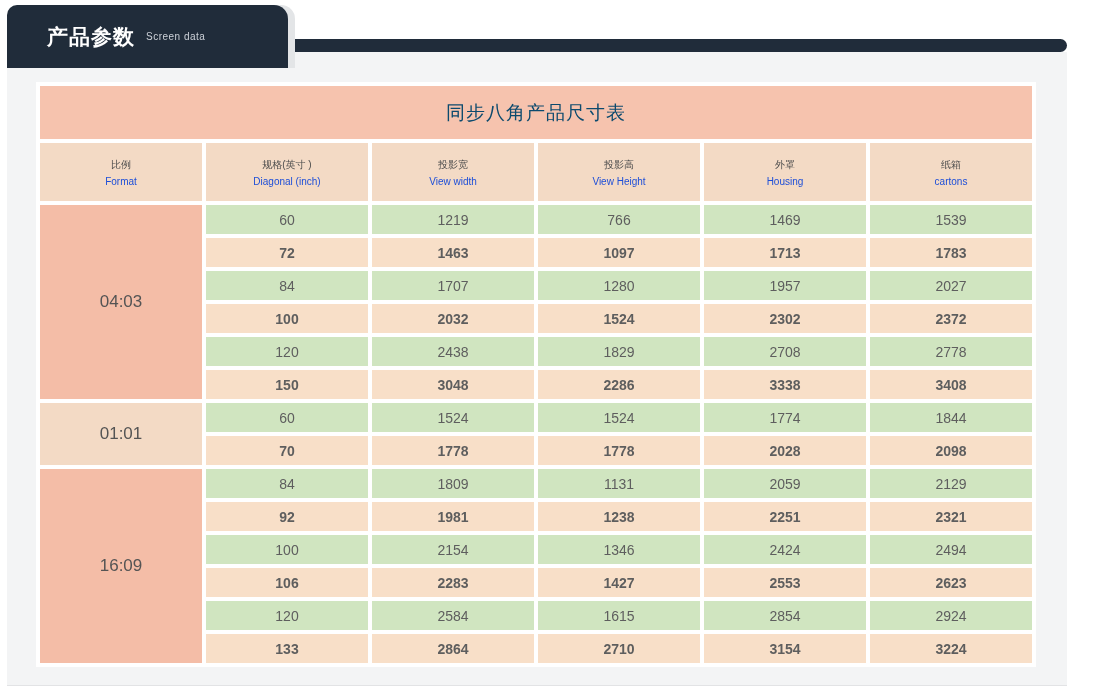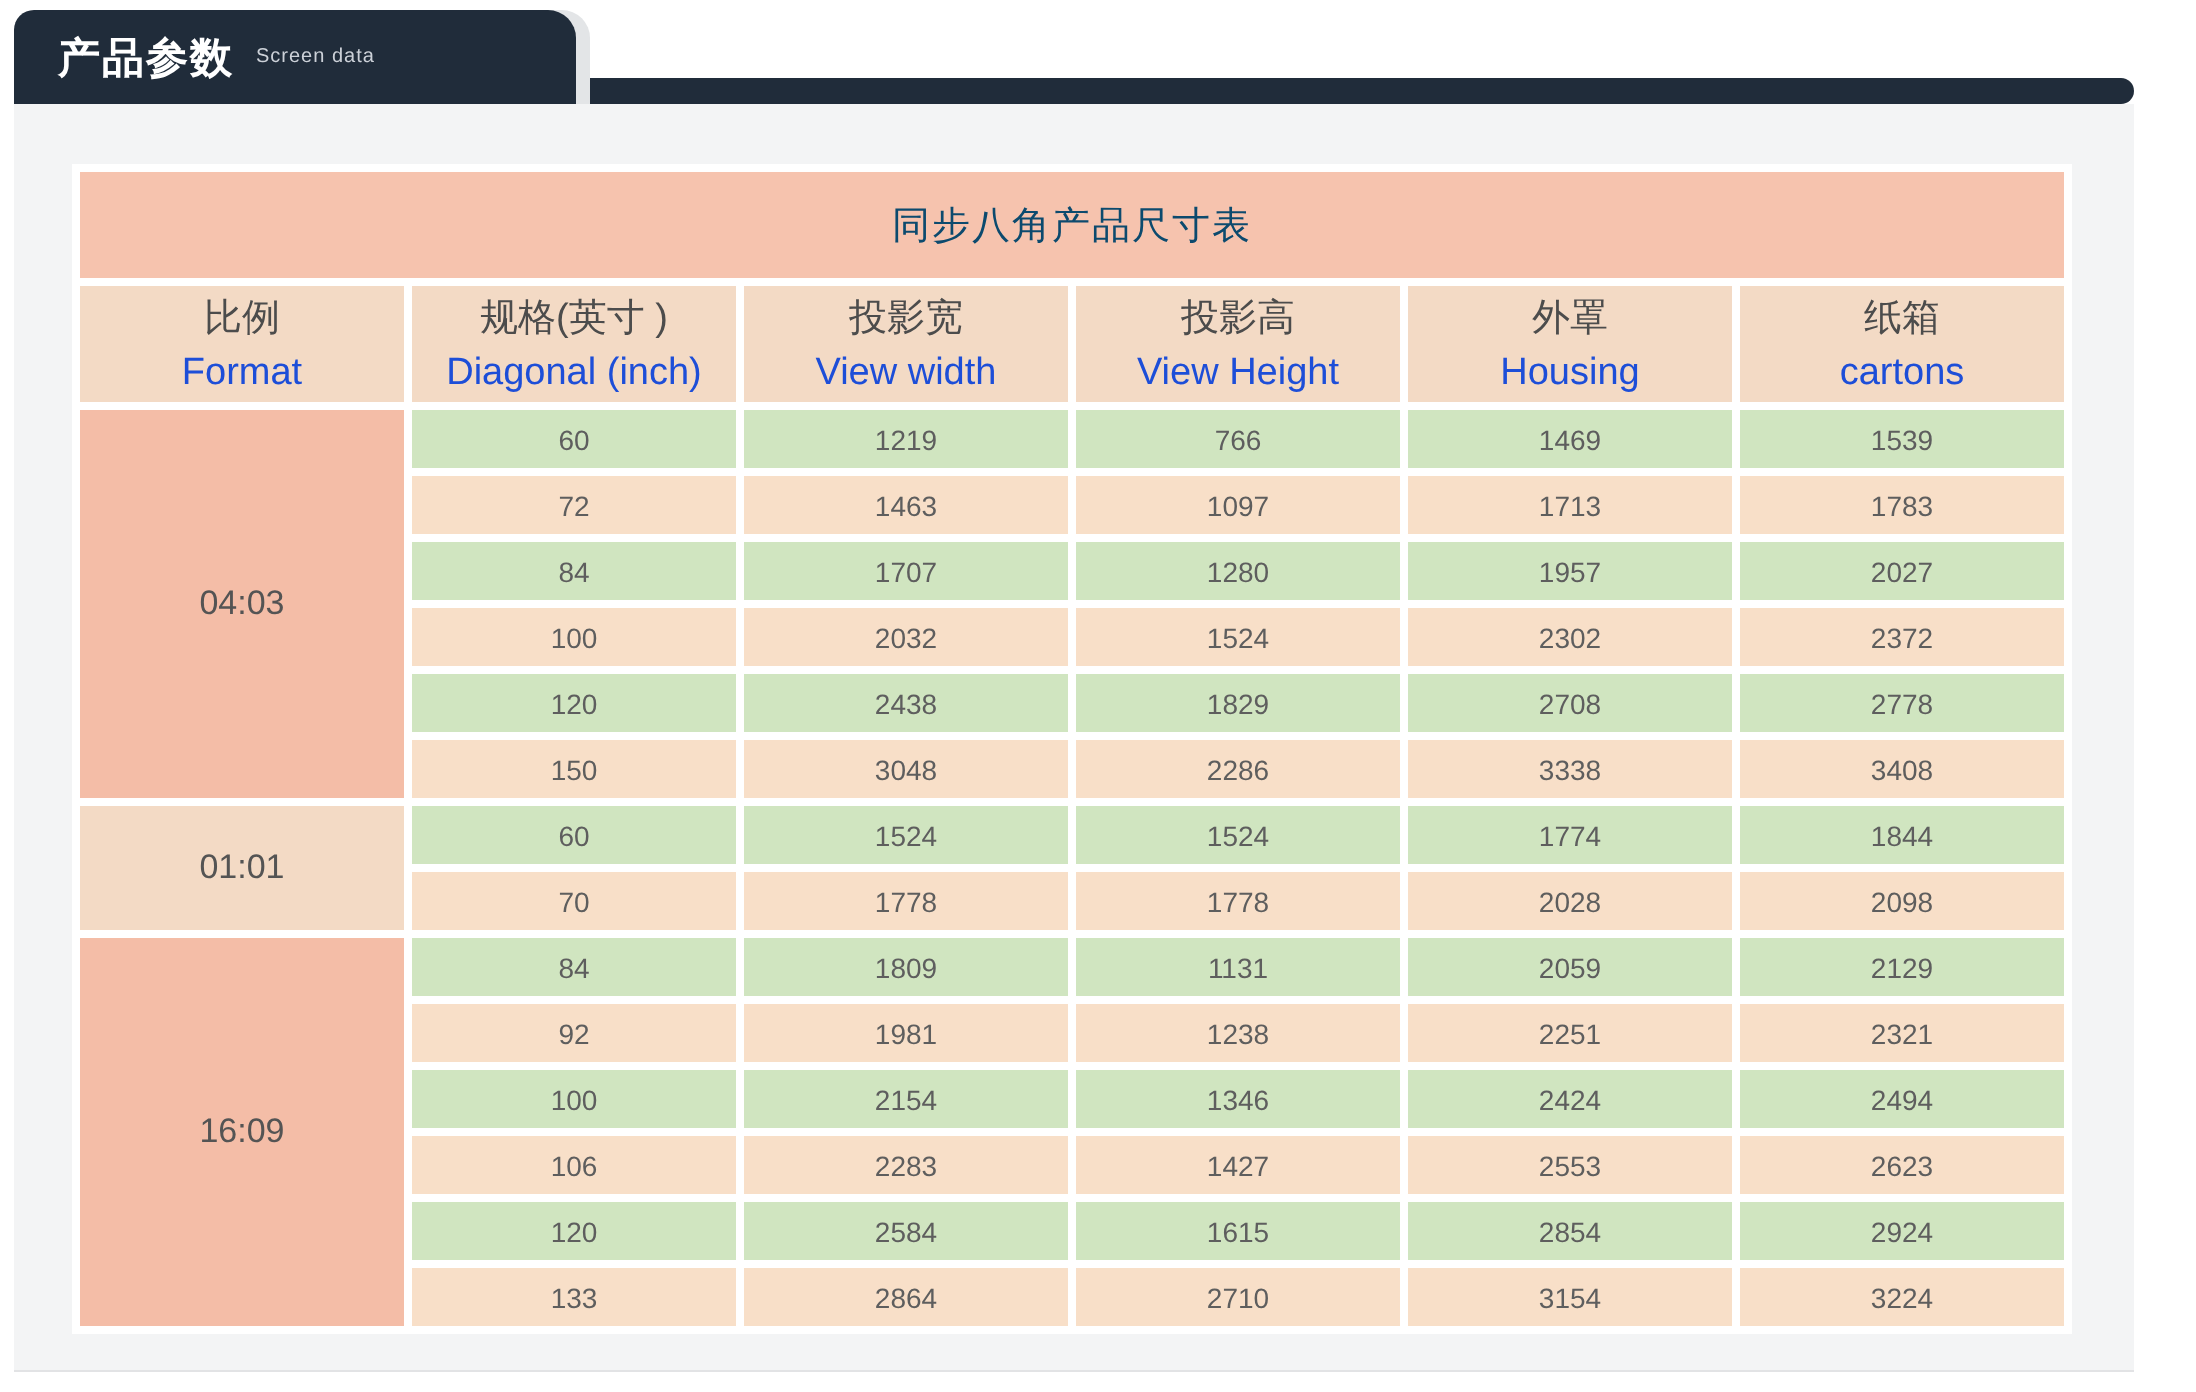--- a/index.html
+++ b/index.html
@@ -22,13 +22,13 @@
   .tab {
     position: absolute;
     left: 7px; top: 5px;
-    width: 281px; height: 47px;
+    width: 281px; height: 63px;
     background: #202c3a;
     border-radius: 10px 14px 0 0;
     box-shadow: 7px 0 0 0 #e3e5e7;
     display: flex;
     align-items: center;
-    padding-left: 22px;
+    padding-left: 40px;
     gap: 11px;
     z-index: 2;
   }

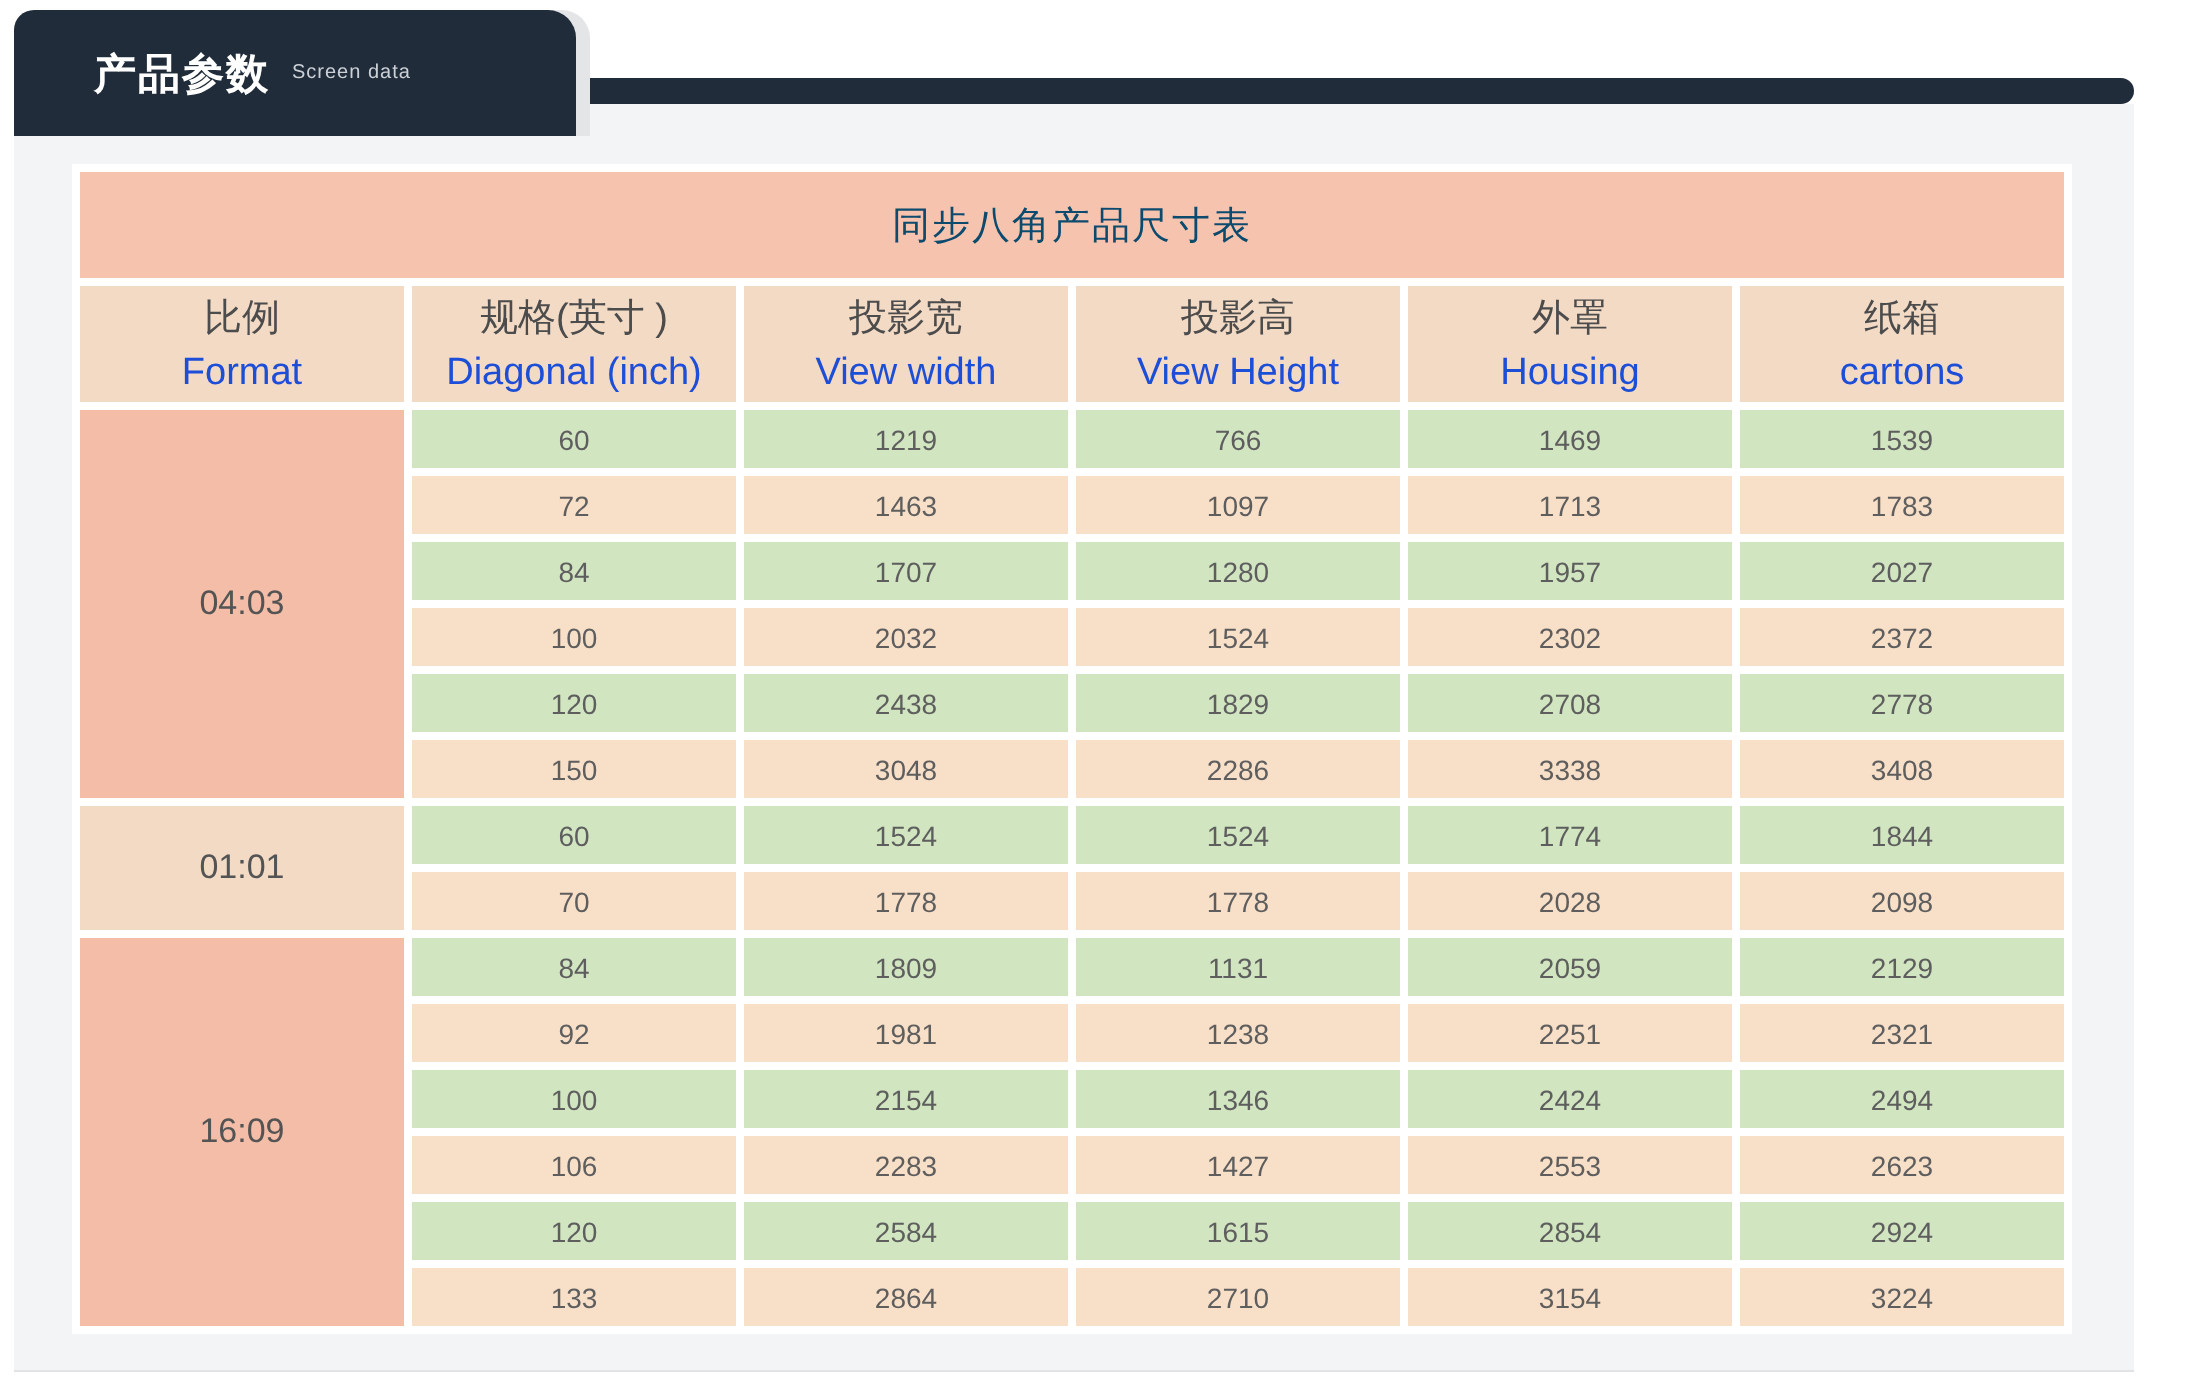--- a/index.html
+++ b/index.html
@@ -63,7 +63,7 @@
     height: 58px;
     background: #f3dac5;
     font-weight: normal;
-    font-size: 19px;
+    font-size: 10px;
     color: #4c4c4c;
   }
   .col-header .zh { margin-bottom: 4px; }

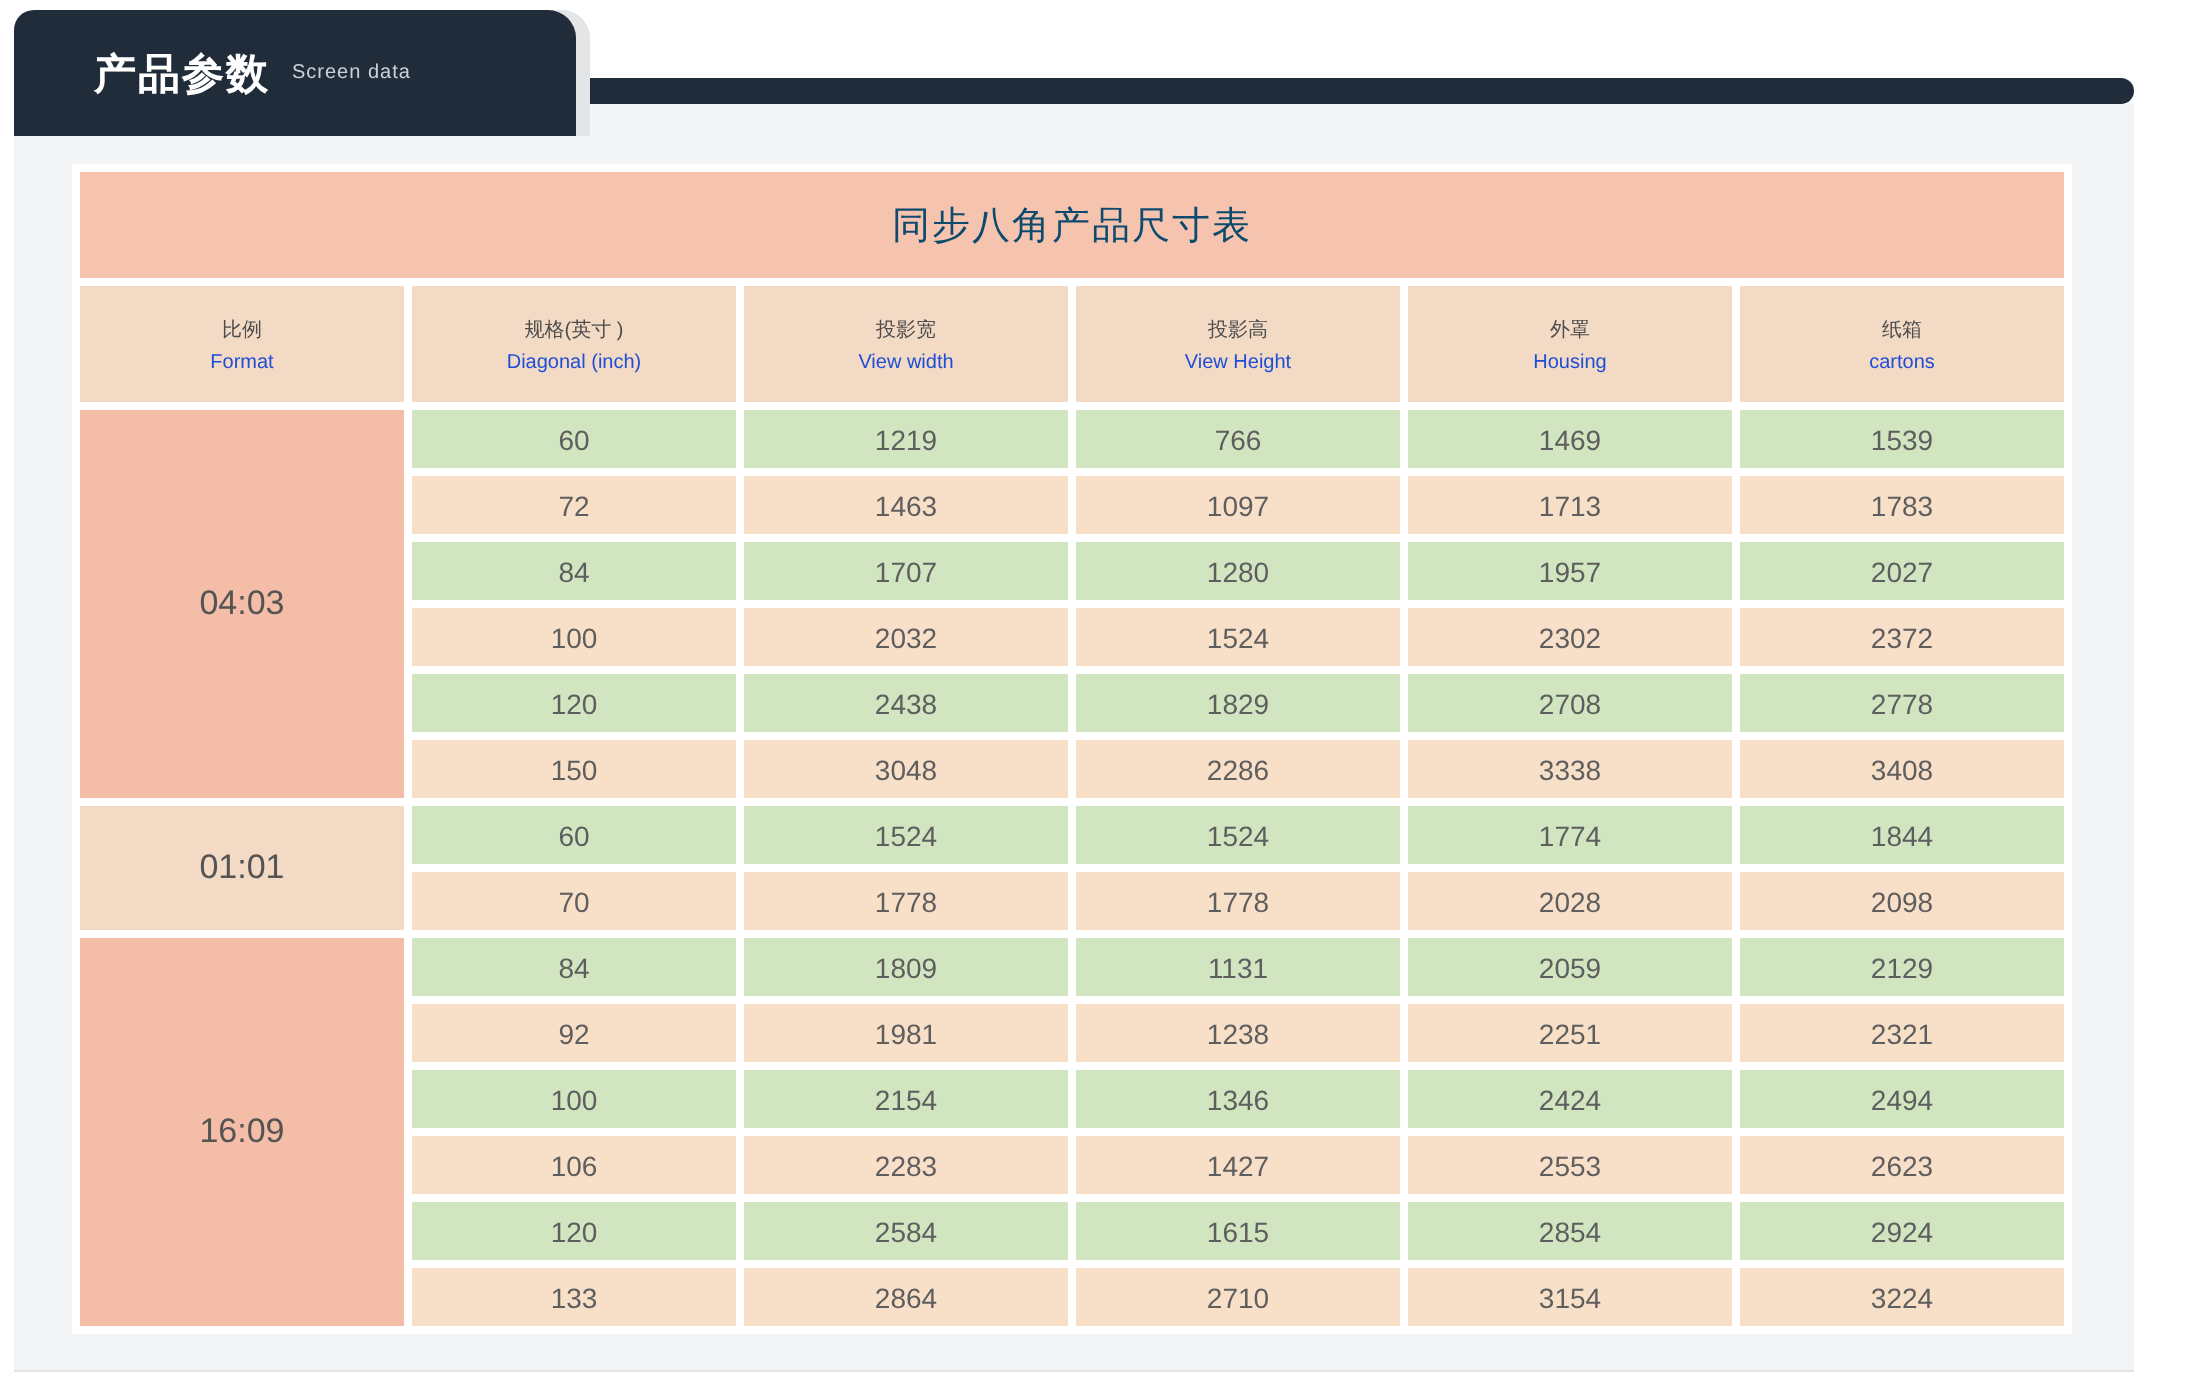--- a/index.html
+++ b/index.html
@@ -74,7 +74,7 @@
     color: #5e5e5e;
   }
   .data-cell.green { background: #d0e5c0; }
-  .data-cell.peach { background: #f8dfc8; }
+  .data-cell.peach { background: #f8dfc8; font-weight: bold; }
   .format-cell { font-size: 17px; color: #545454; }
   .format-cell.dark  { background: #f4bda7; }
   .format-cell.light { background: #f3dac5; }

